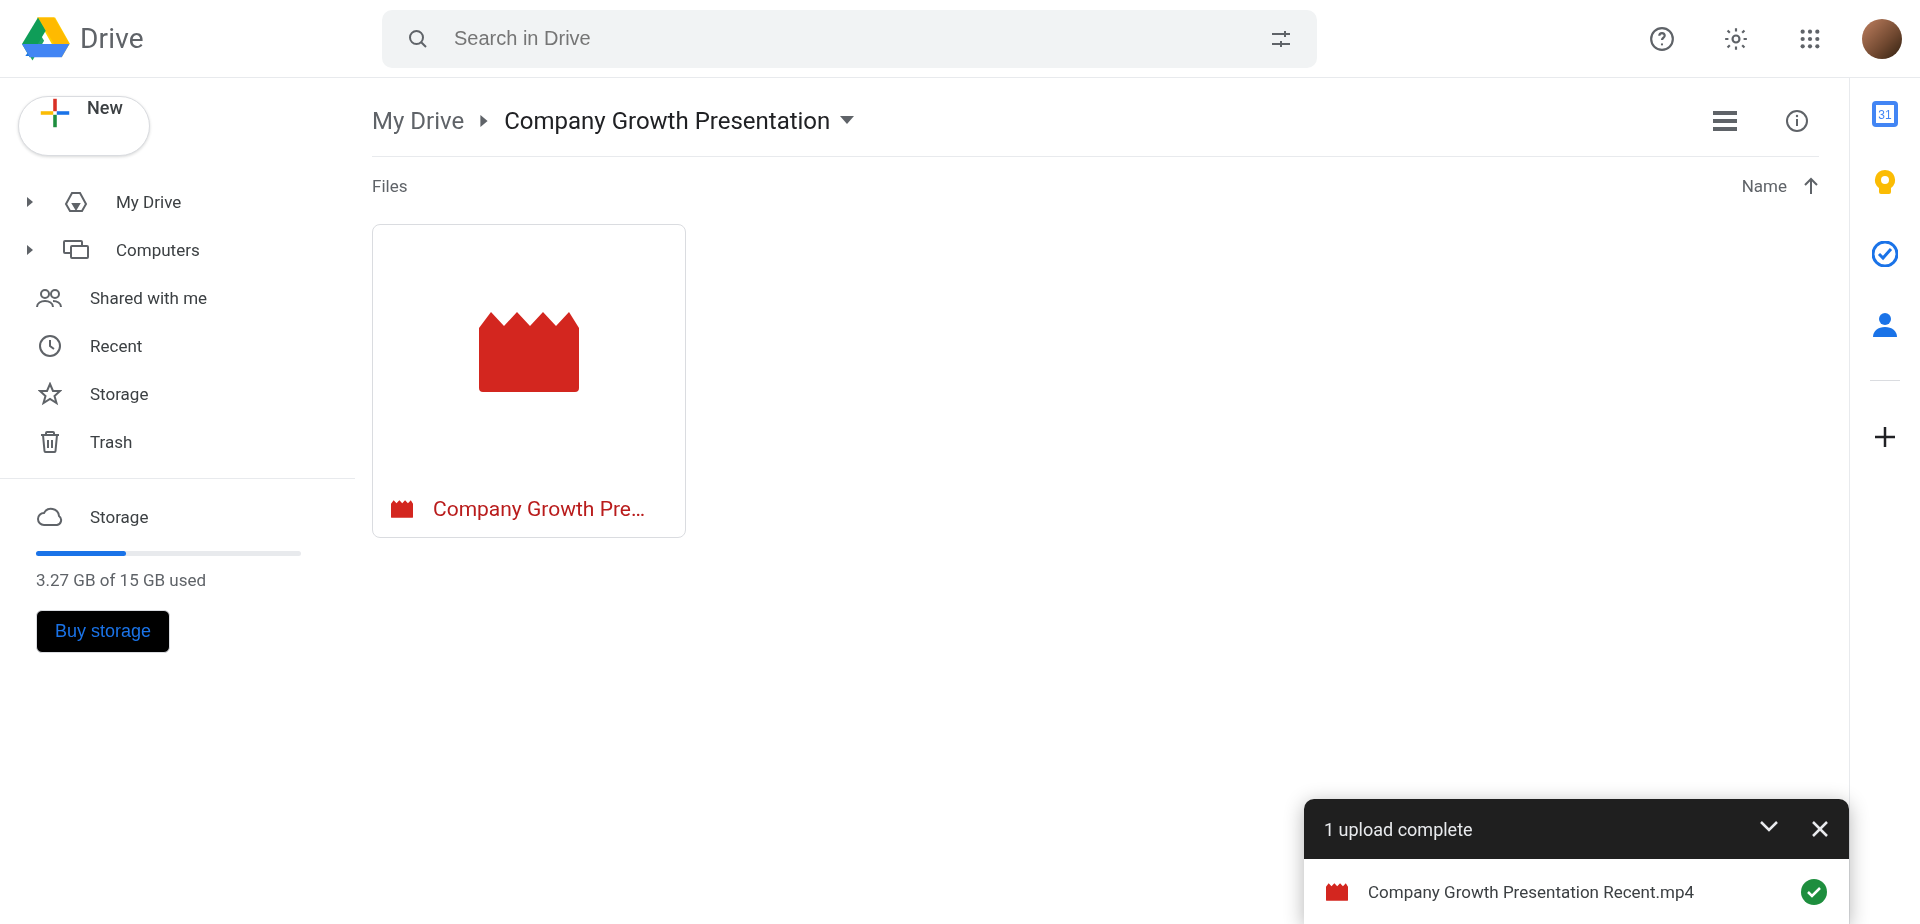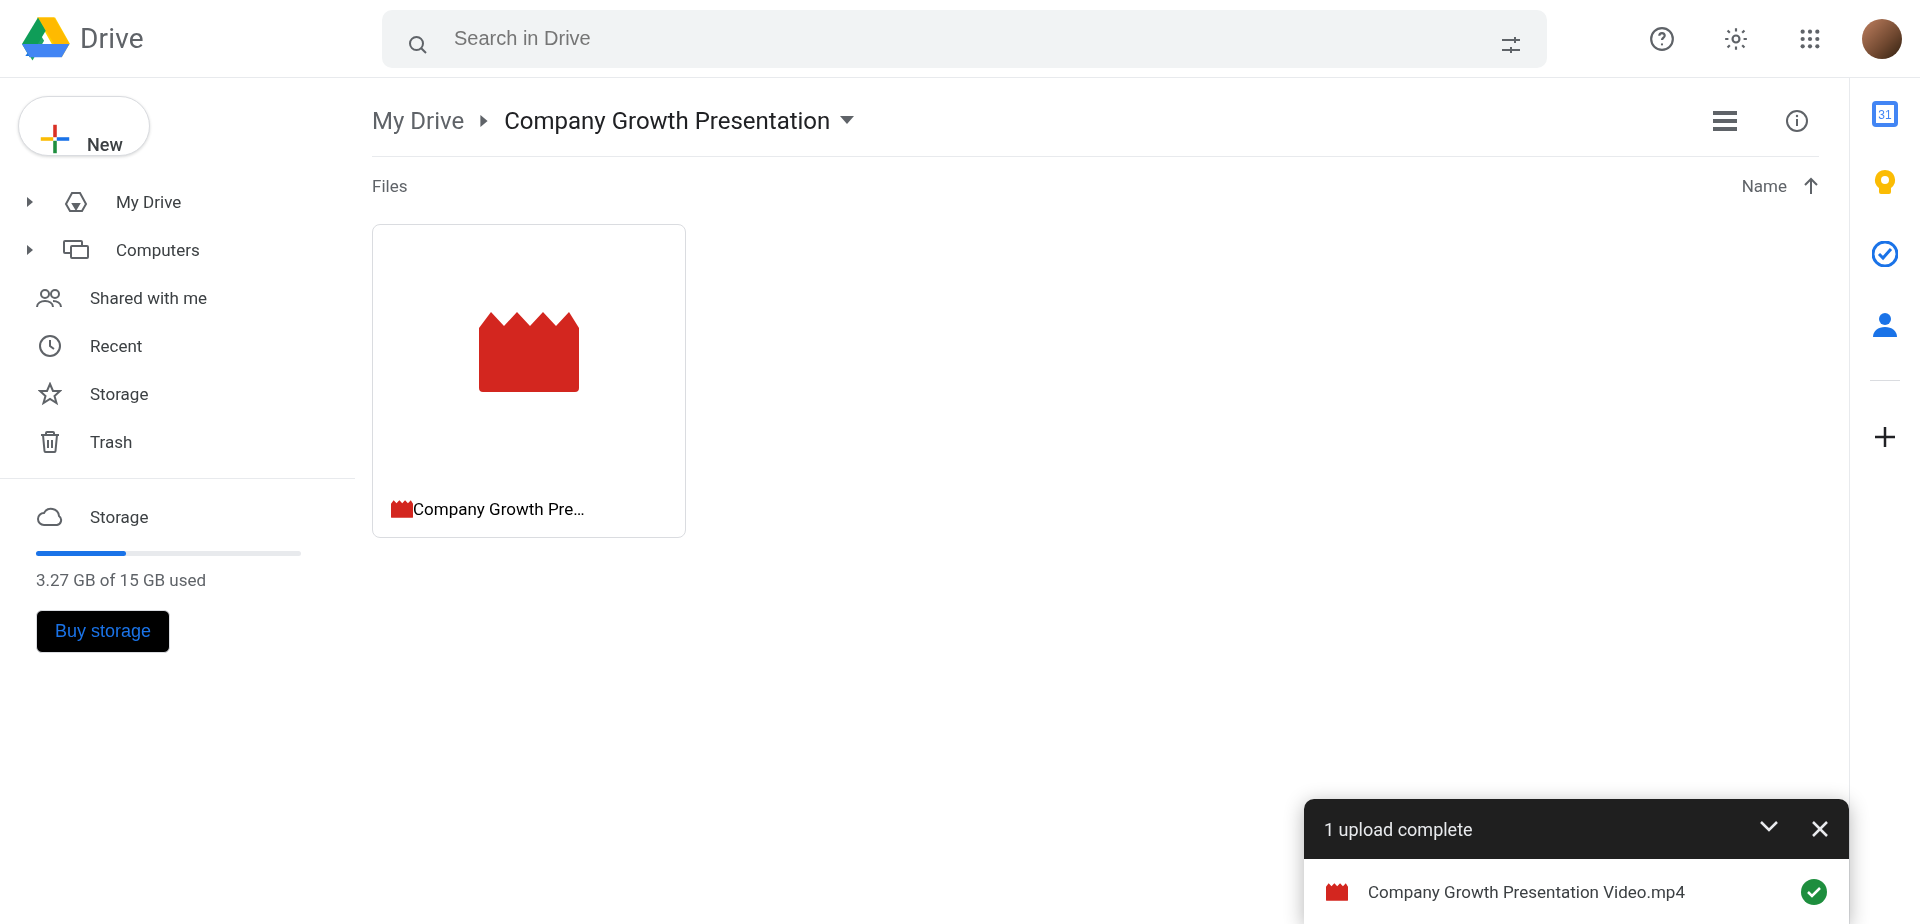--- a/index.html
+++ b/index.html
@@ -8,7 +8,7 @@
   .topbar { display:flex; align-items:center; height:78px; padding:0 18px 0 22px; border-bottom:1px solid #e8eaed; }
   .logo-wrap { display:flex; align-items:center; gap:10px; min-width:300px;}
   .logo-text { font-size:28px; color:#5f6368; letter-spacing:0.2px;text-align:center; }
-  .searchbox { flex:0 0 auto; display:flex; background:#f1f3f4; border-radius:10px; height:58px; width:1165px; margin-left:60px; padding:13px 14px; }
+  .searchbox { flex:0 0 auto; display:flex; align-items:center; background:#f1f3f4; border-radius:10px; height:58px; width:935px; margin-left:60px; padding:13px 14px; }
   .searchbox input { flex:1; border:none; background:transparent; font-size:20px; color:#5f6368; outline:none; padding-left:14px;}
   .searchbox .right-icon { margin-left:auto; }
   .top-right { margin-left:auto; display:flex; align-items:center; gap:30px; }

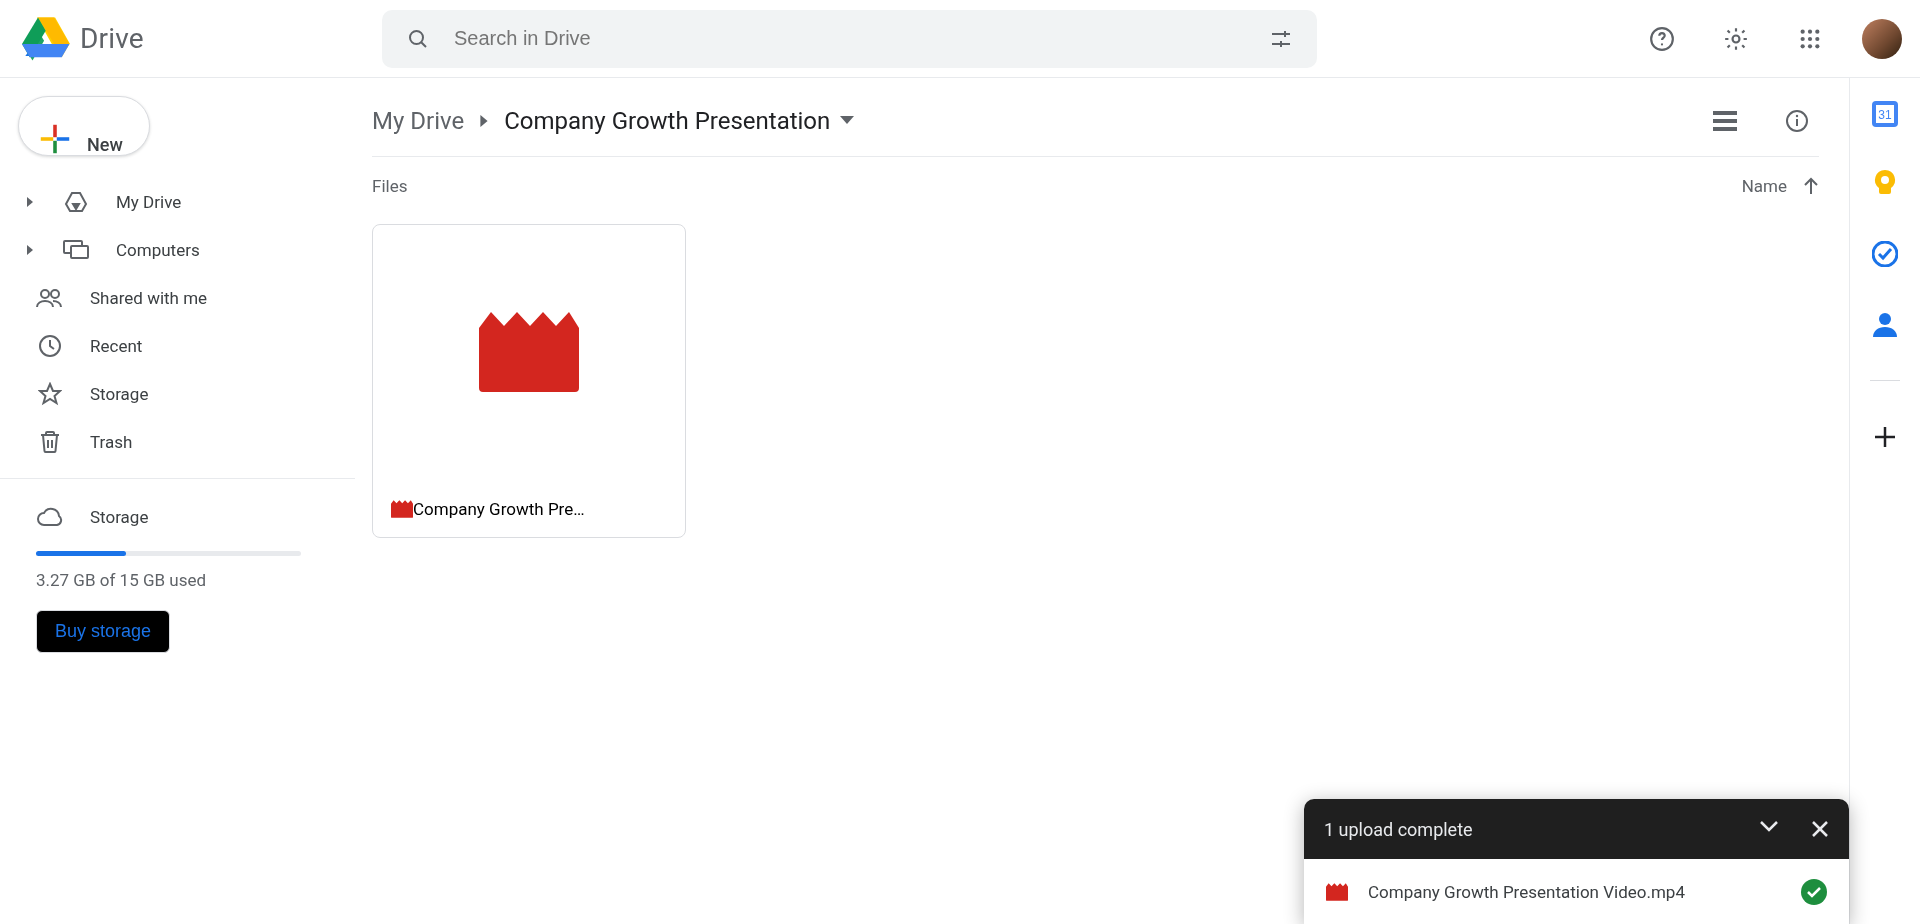--- a/index.html
+++ b/index.html
@@ -17,7 +17,7 @@
   
   .body { display:flex; height:calc(924px - 78px); }
   .sidebar { width:350px; flex:0 0 350px; padding-top:10px; border-right:none; position:relative;}
-  .new-btn { display:flex; align-items:flex-end; gap:16px; background:#fff; border:1px solid #dadce0; border-radius:32px; height:60px; padding:0 26px 0 20px; margin:8px 0 22px 18px; box-shadow:0 1px 3px rgba(60,64,67,.2); cursor:pointer; width:fit-content;}
+  .new-btn { display:flex; align-items:flex-start; gap:16px; background:#fff; border:1px solid #dadce0; border-radius:32px; height:60px; padding:0 26px 0 20px; margin:8px 0 22px 18px; box-shadow:0 1px 3px rgba(60,64,67,.2); cursor:pointer; width:fit-content;}
   .new-btn span.label { font-size:18px; color:#3c4043; font-weight:500; }
   .nav-item { display:flex; align-items:center; gap:26px; height:48px; padding-left:24px; border-radius:0 24px 24px 0; cursor:pointer; font-size:17px; color:#3c4043; }
   .nav-item .chev { width:12px; display:flex; justify-content:center; color:#5f6368;}

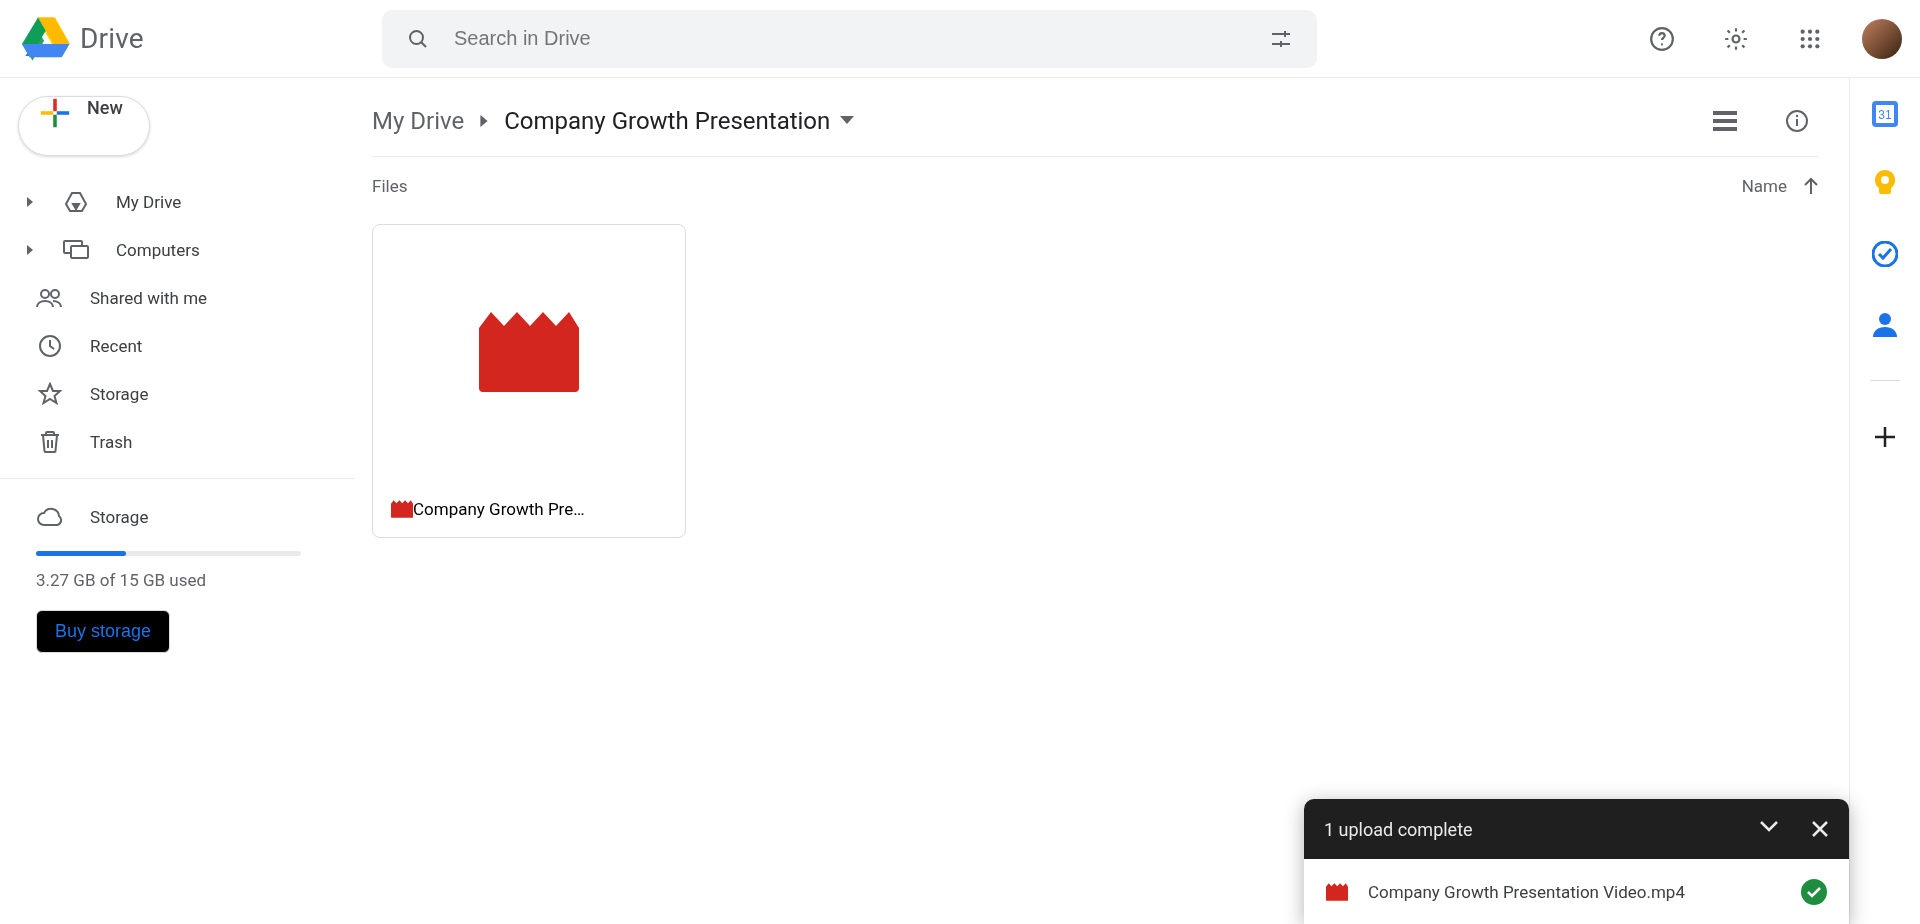--- a/index.html
+++ b/index.html
@@ -43,7 +43,7 @@
   .file-grid { display:flex; gap:20px; margin-top:28px;}
   .file-card { width:314px; height:314px; border:1px solid #dadce0; border-radius:8px; display:flex; flex-direction:column; cursor:pointer;}
   .file-card .thumb { flex:1; display:flex; align-items:center; justify-content:center;}
-  .file-card .footer { height:58px; border-top:1px solid transparent; display:flex; align-items:center; gap:0; padding:0 18px; font-size:17px; color:#000000;}
+  .file-card .footer { height:58px; border-top:1px solid transparent; display:flex; align-items:center; gap:20px; padding:0 18px; font-size:21px; color:#b91c1c;}
   .file-card .footer .fname { white-space:nowrap; overflow:hidden; text-overflow:ellipsis; }
   
   .rail { width:70px; flex:0 0 70px; display:flex; flex-direction:column; align-items:center; padding-top:22px; gap:42px;}

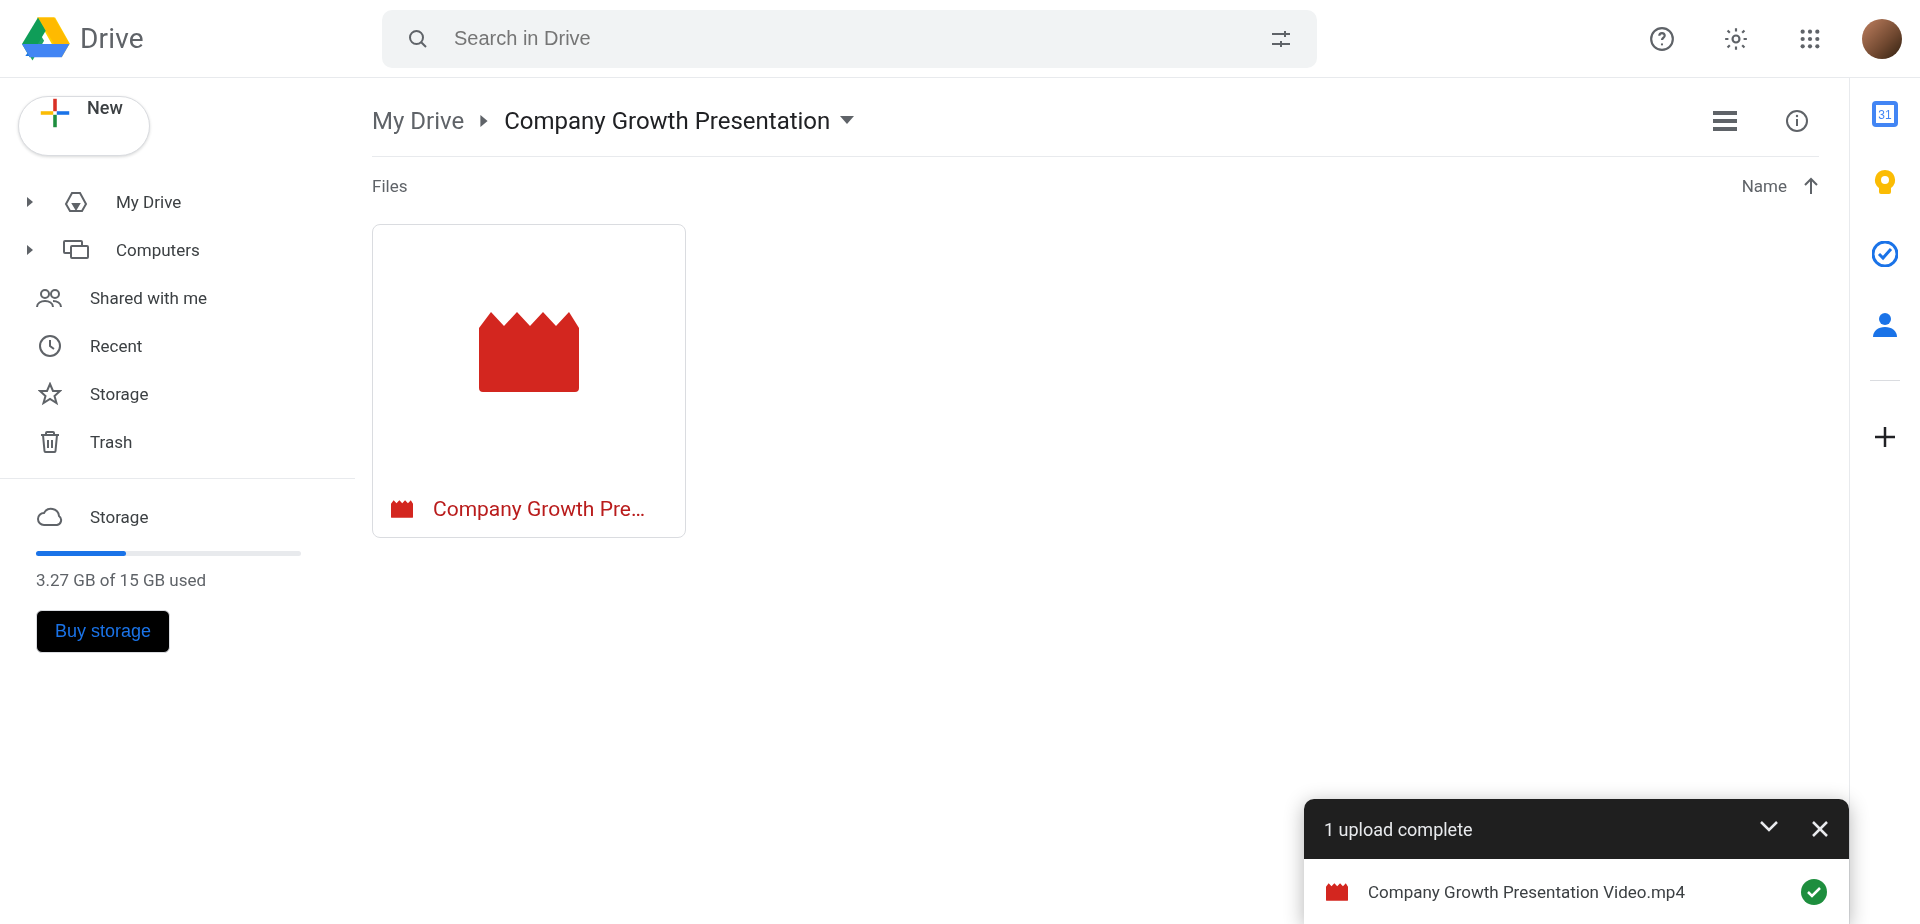--- a/index.html
+++ b/index.html
@@ -299,7 +299,7 @@
           <svg width="22" height="18" viewBox="0 0 100 80">
               <path fill="#d3261f" d="M0 16 L12 0 L25 14 L38 0 L51 14 L64 0 L77 14 L90 0 L100 16 V76 a4 4 0 0 1-4 4 H4 a4 4 0 0 1-4-4 Z"></path>
             </svg>
-          <span>Company Growth Presentation Video.mp4</span>
+          <span>Company Growth Presentation Recent.mp4</span>
           <span class="ok">
               <svg width="26" height="26" viewBox="0 0 26 26">
                 <circle cx="13" cy="13" r="13" fill="#1e8e3e"></circle>

